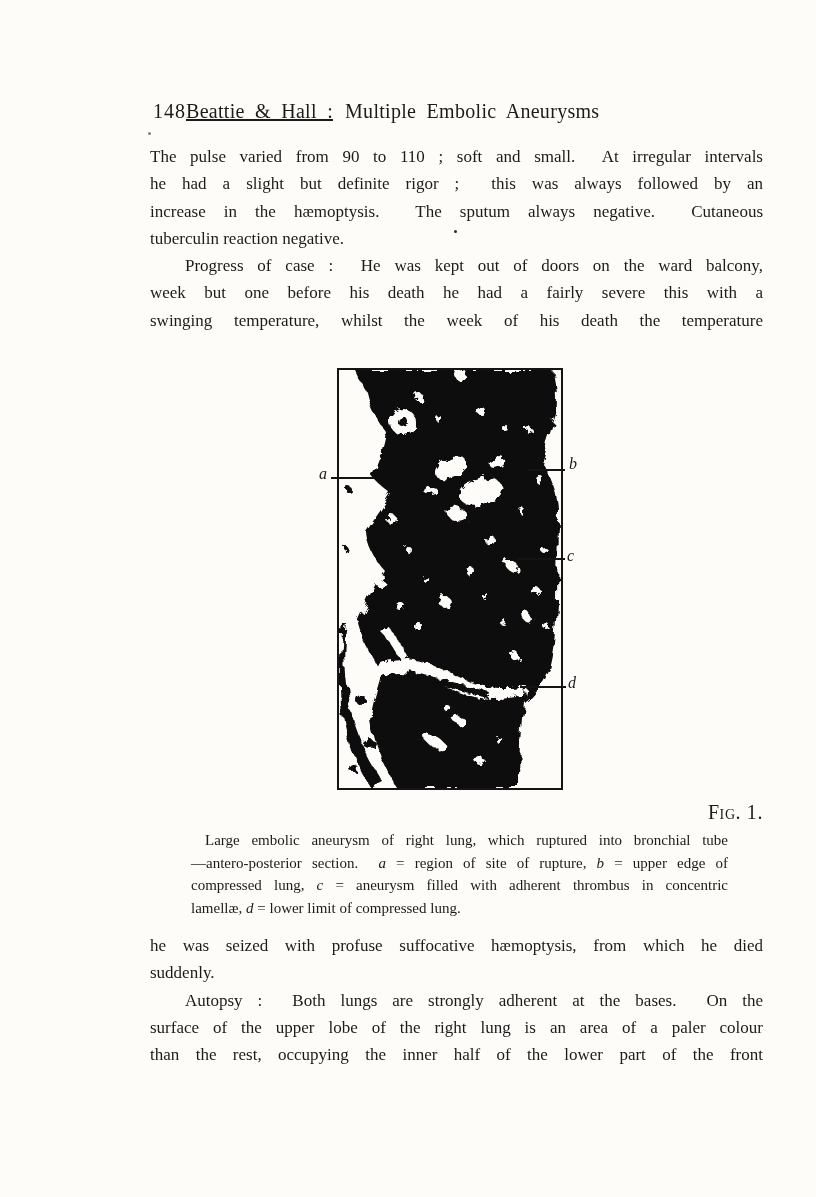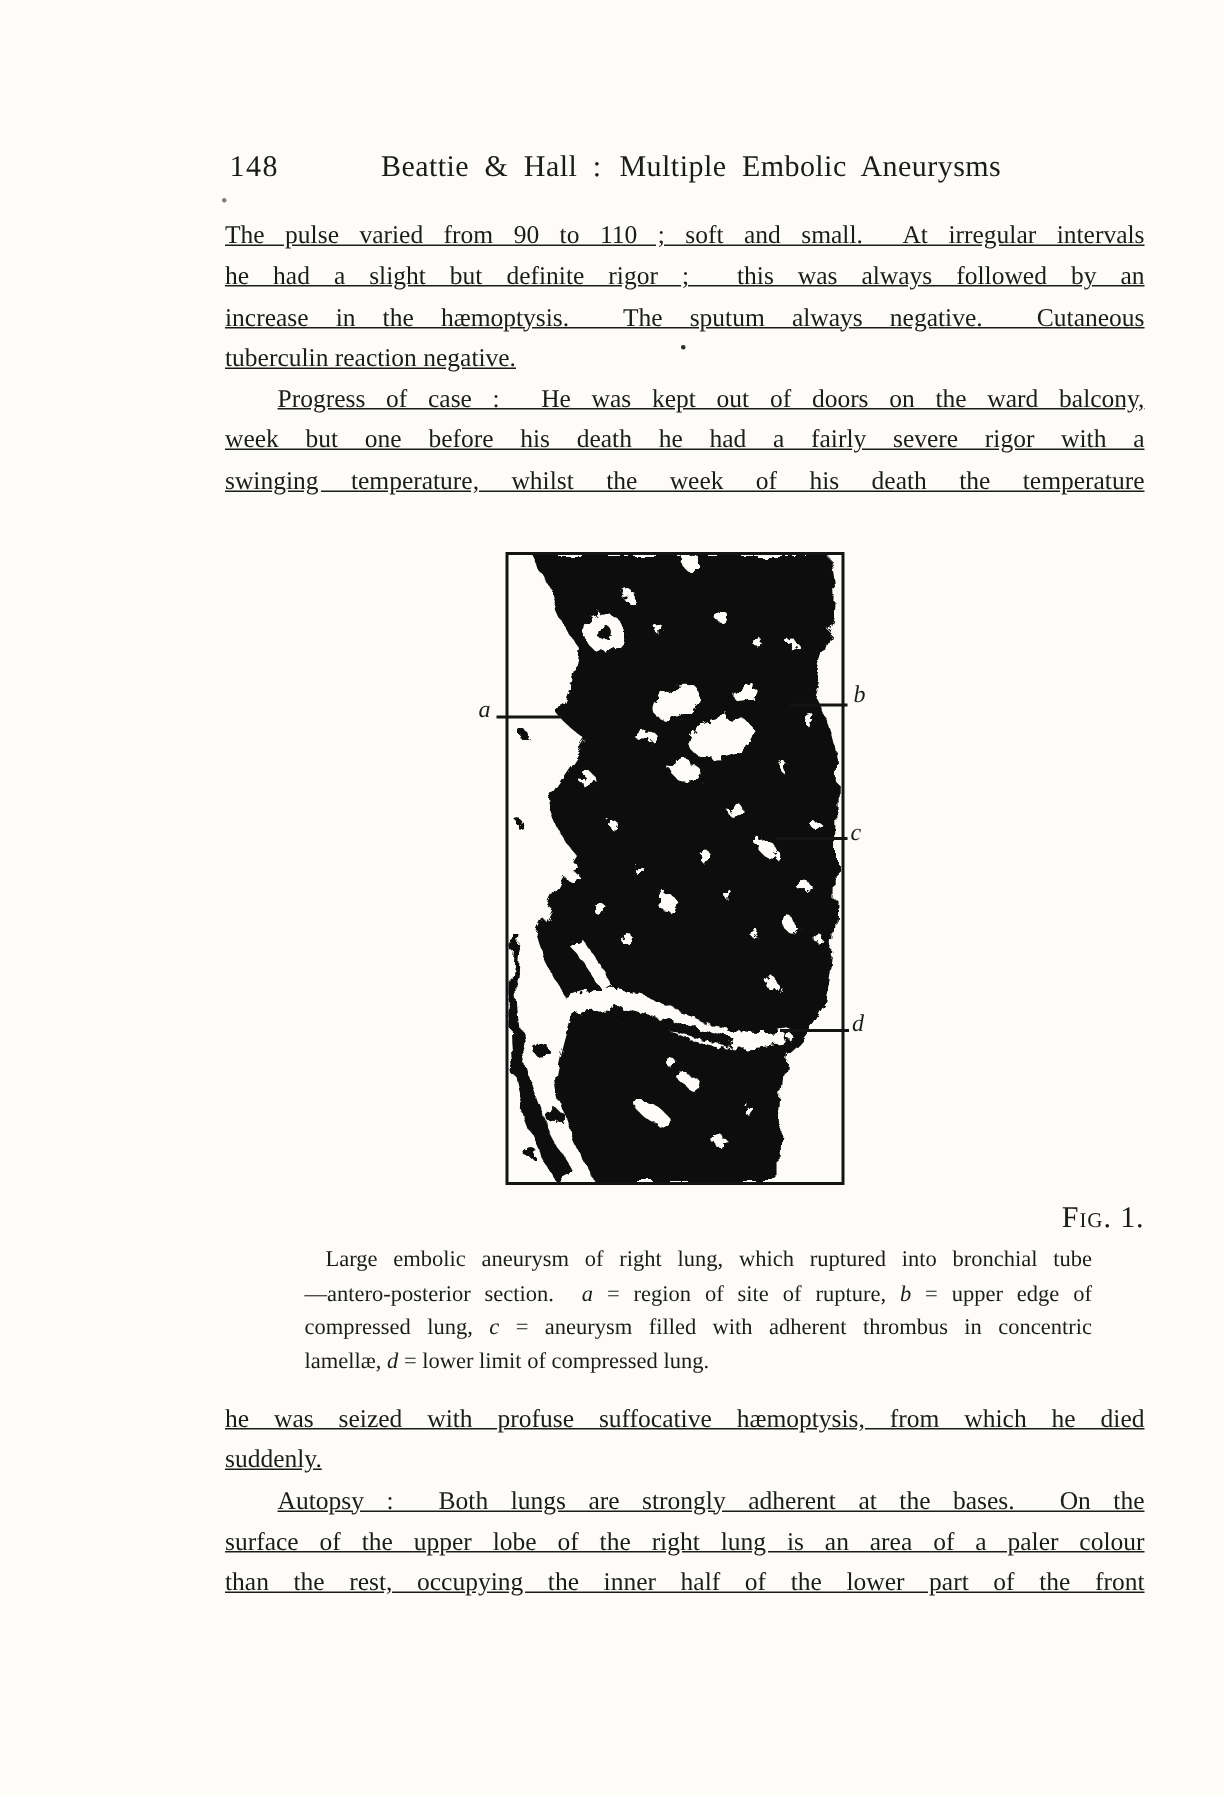--- a/index.html
+++ b/index.html
@@ -12,7 +12,7 @@
   
   .header{position:absolute;left:153px;top:100px;width:612px;font-size:20px;white-space:nowrap;}
   .pagenum{letter-spacing:1px;margin-top:39px;}
-  .authors{margin-left:68px;word-spacing:5px;letter-spacing:.3px;}
+  .authors{word-spacing:5px;letter-spacing:.3px;text-decoration:underline;}
   .rh-title{margin-left:12px;word-spacing:5px;letter-spacing:.3px;}
   
   .textblock{position:absolute;left:150px;width:613px;font-size:17px;}

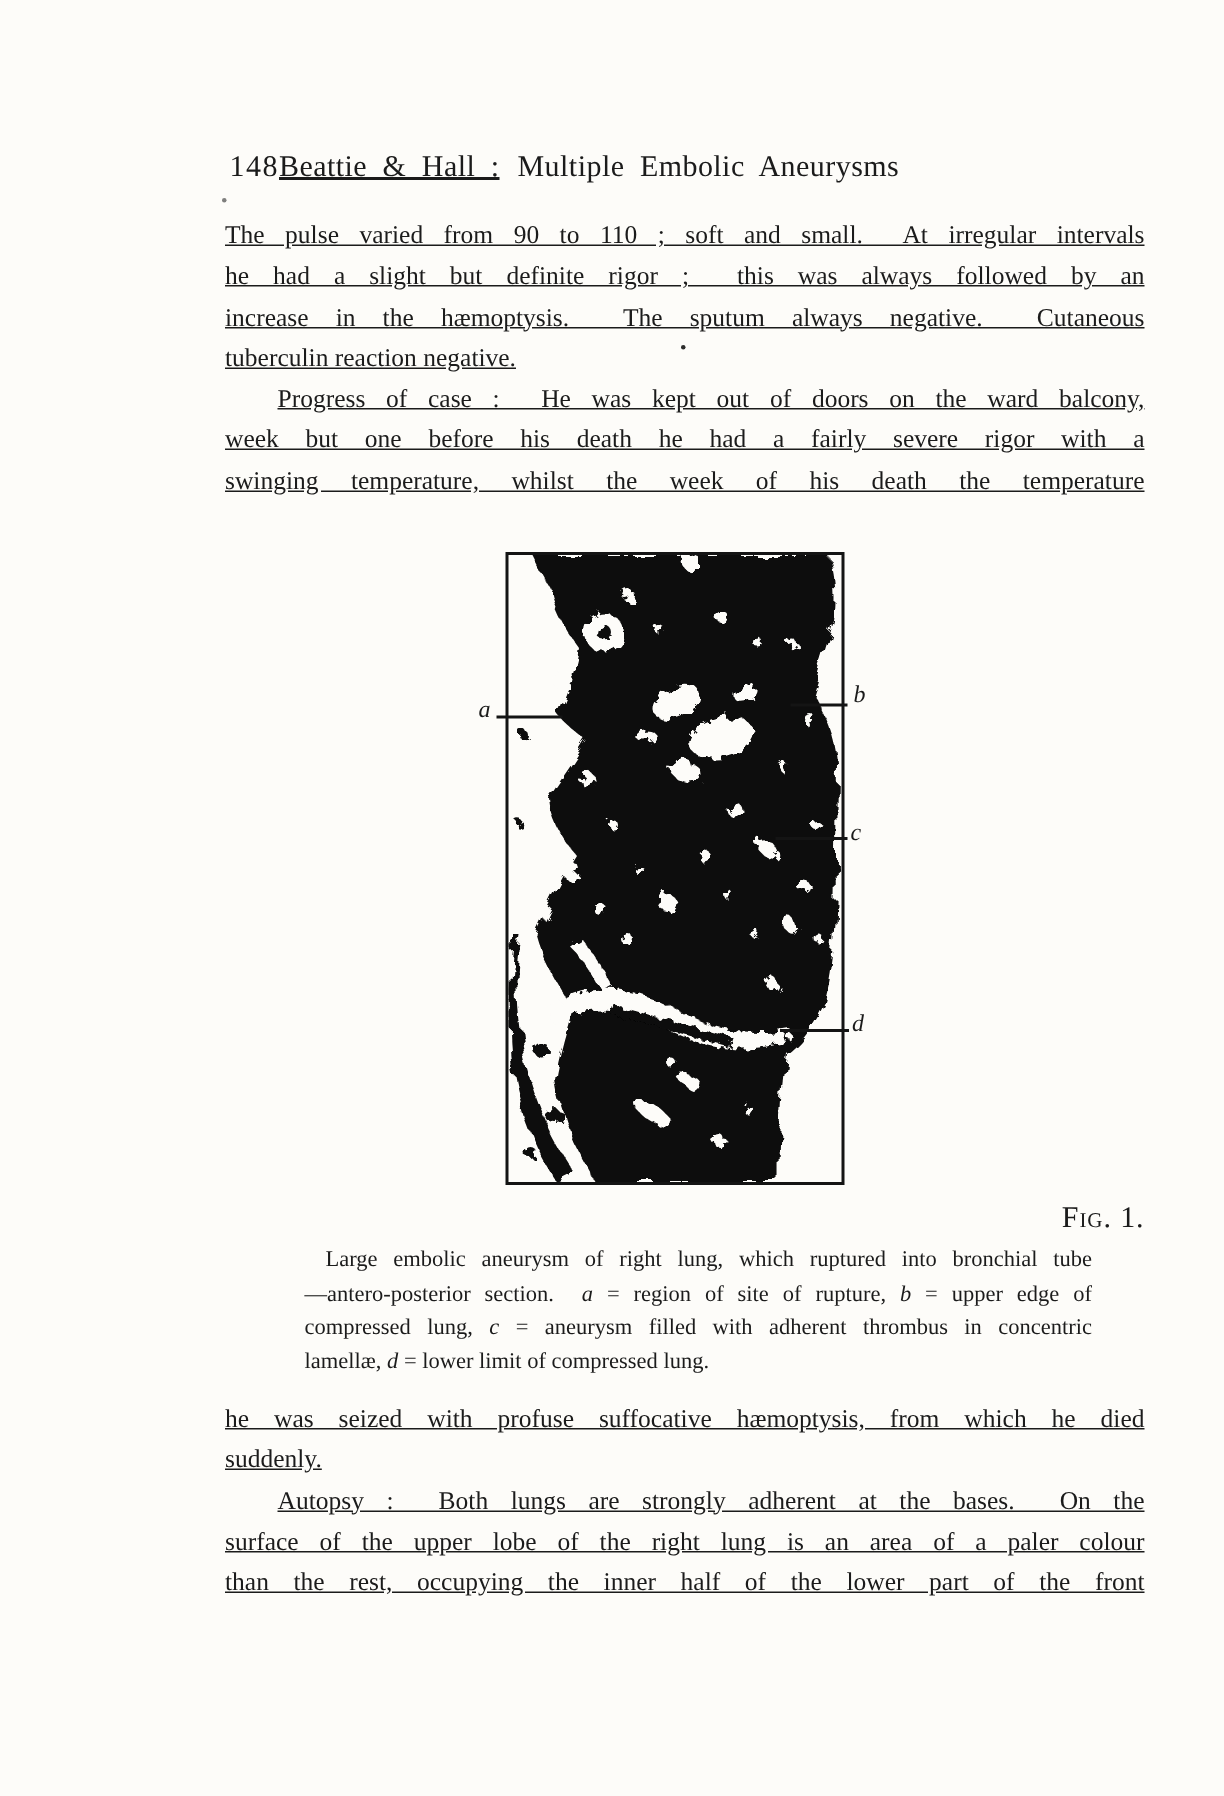--- a/index.html
+++ b/index.html
@@ -16,7 +16,7 @@
   .rh-title{margin-left:12px;word-spacing:5px;letter-spacing:.3px;}
   
   .textblock{position:absolute;left:150px;width:613px;font-size:17px;}
-  .textblock .line{height:27.3px;line-height:27.3px;overflow:visible;text-decoration:underline;}
+  .textblock .line{height:27.3px;line-height:27.3px;overflow:visible;}
   .top{top:143px;}
   .bottom{top:932px;}
   .line.just{text-align:justify;text-align-last:justify;}

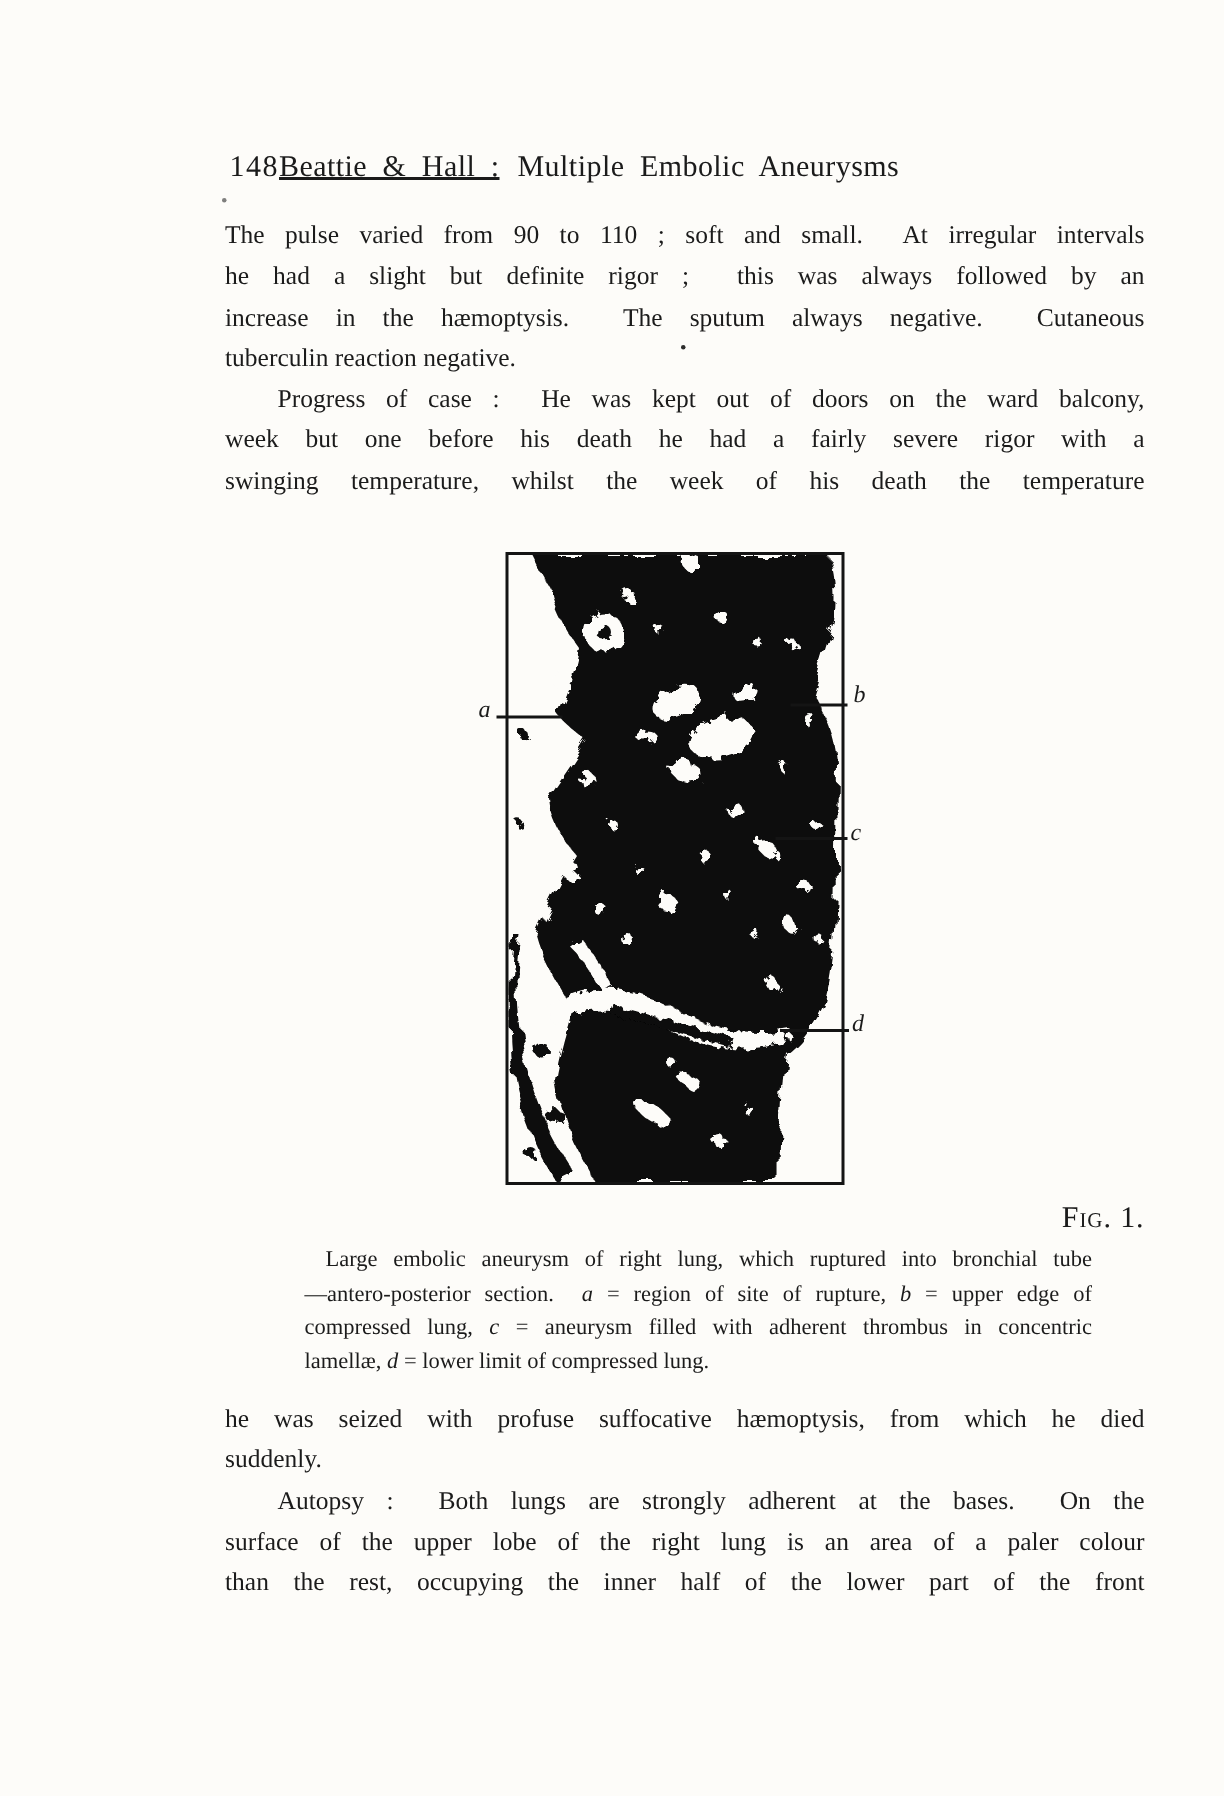--- a/index.html
+++ b/index.html
@@ -63,7 +63,7 @@
       <div class="line just"><span>increase in the hæmoptysis.&nbsp; The sputum always negative.&nbsp; Cutaneous</span></div>
       <div class="line"><span>tuberculin reaction negative.</span></div>
       <div class="line just ind"><span>Progress of case&nbsp;:&nbsp; He was kept out of doors on the ward balcony,</span></div>
-      <div class="line just"><span>week but one before his death he had a fairly severe rigor with a</span></div>
+      <div class="line just"><span>week but one before his death he had a fairly severe this with a</span></div>
       <div class="line just"><span>swinging temperature, whilst the week of his death the temperature</span></div>
     </div>
 

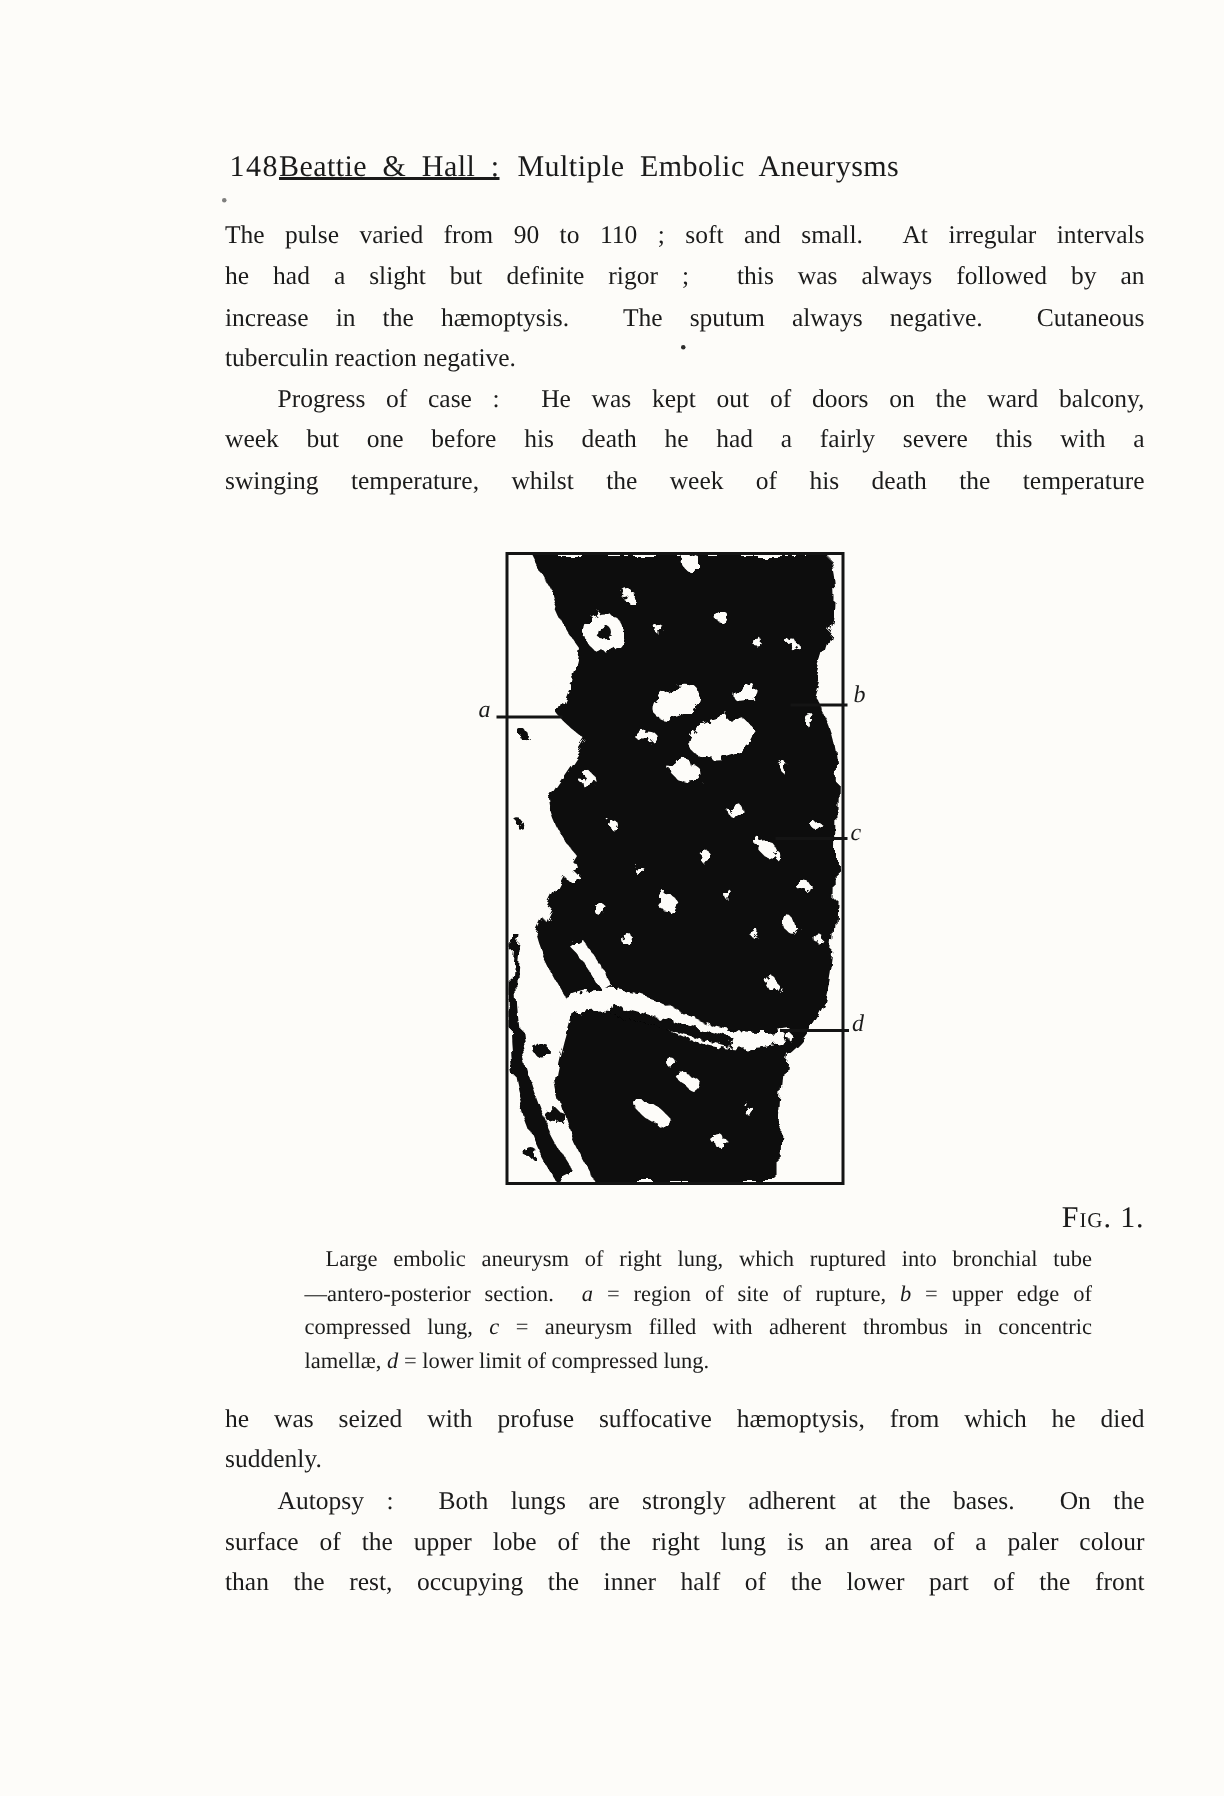--- a/index.html
+++ b/index.html
@@ -41,7 +41,7 @@
   .sc{font-variant:small-caps;}
   
   .legend{position:absolute;left:191px;top:829px;width:537px;font-size:15px;}
-  .legend .line{height:22.5px;line-height:22.5px;margin-left:12px;}
+  .legend .line{height:22.5px;line-height:22.5px;}
   .legend .ind{padding-left:14px;}
   
   .speck{position:absolute;background:#2c2c2c;border-radius:50%;}

